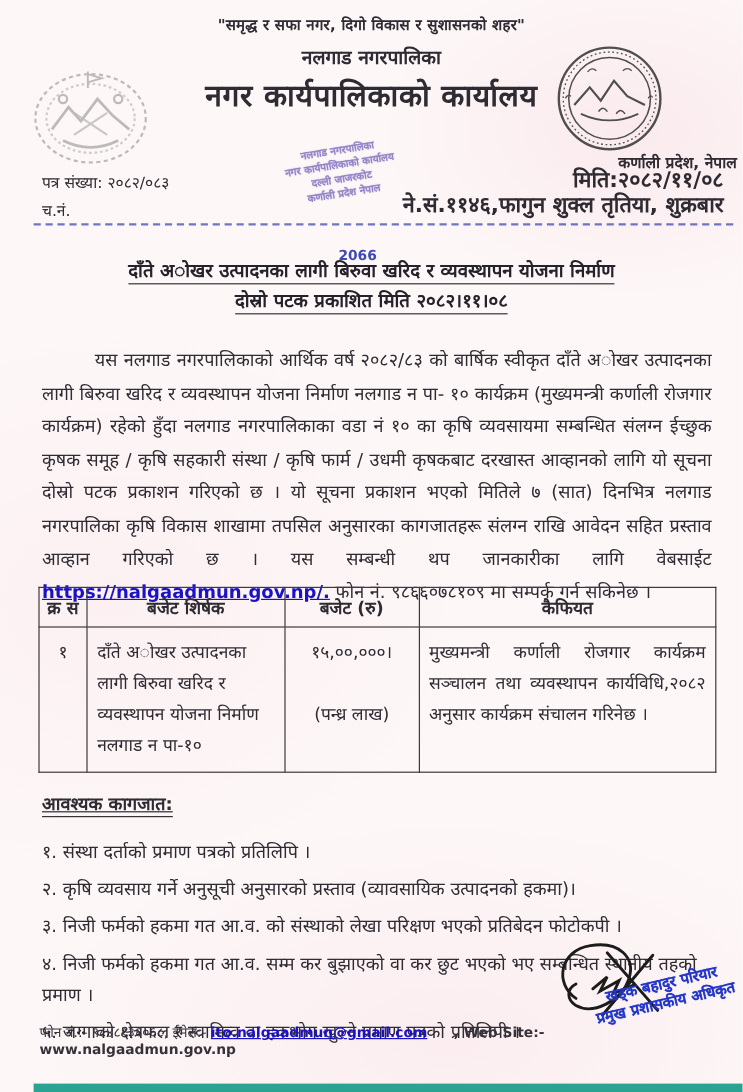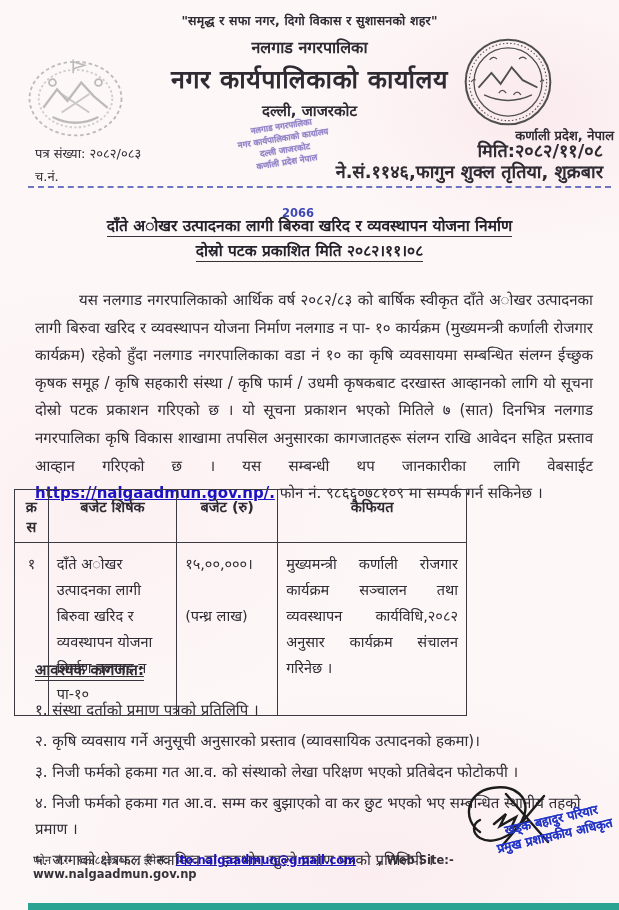--- a/index.html
+++ b/index.html
@@ -121,7 +121,6 @@
     <div class="slogan">"समृद्ध र सफा नगर, दिगो विकास र सुशासनको शहर"</div>
     <div class="muni">नलगाड नगरपालिका</div>
     <div class="office">नगर कार्यपालिकाको कार्यालय</div>
-    <div class="addr">दल्ली, जाजरकोट</div>
   </div>
   <div class="province">कर्णाली प्रदेश, नेपाल</div>
 

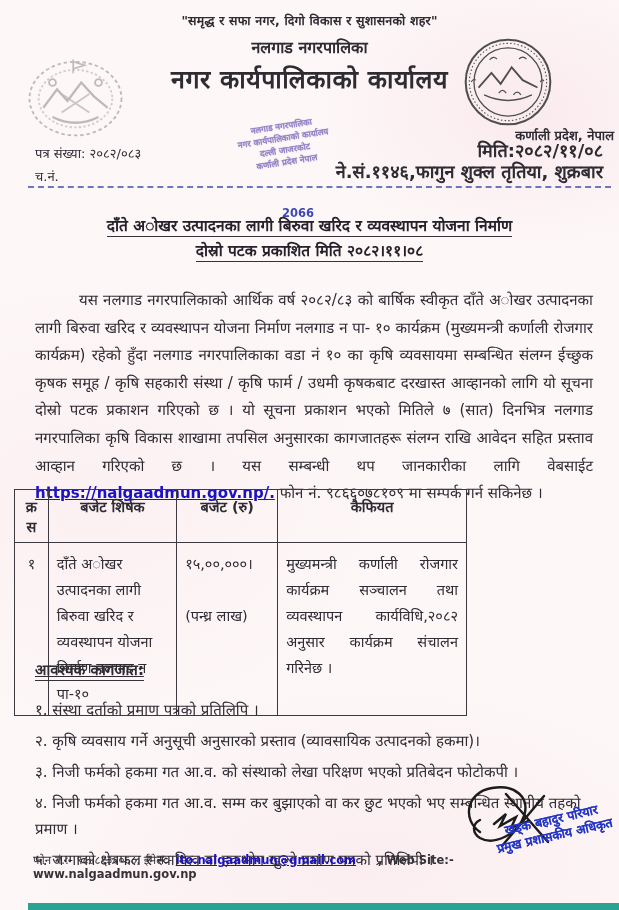--- a/index.html
+++ b/index.html
@@ -54,7 +54,7 @@
   .link { color:#1b12c4; font-weight:bold; text-decoration:underline; }
 
   
-  table.budget { position:absolute; top:489px; left:14px; width:453px;
+  table.budget { position:absolute; top:489px; left:32px; width:565px;
                  border-collapse:collapse; font-size:14.5px; }
   table.budget th, table.budget td { border:1.6px solid #3c3a40; vertical-align:top; }
   table.budget th { font-weight:bold; text-align:center; padding:6px 4px; font-size:14.5px; }

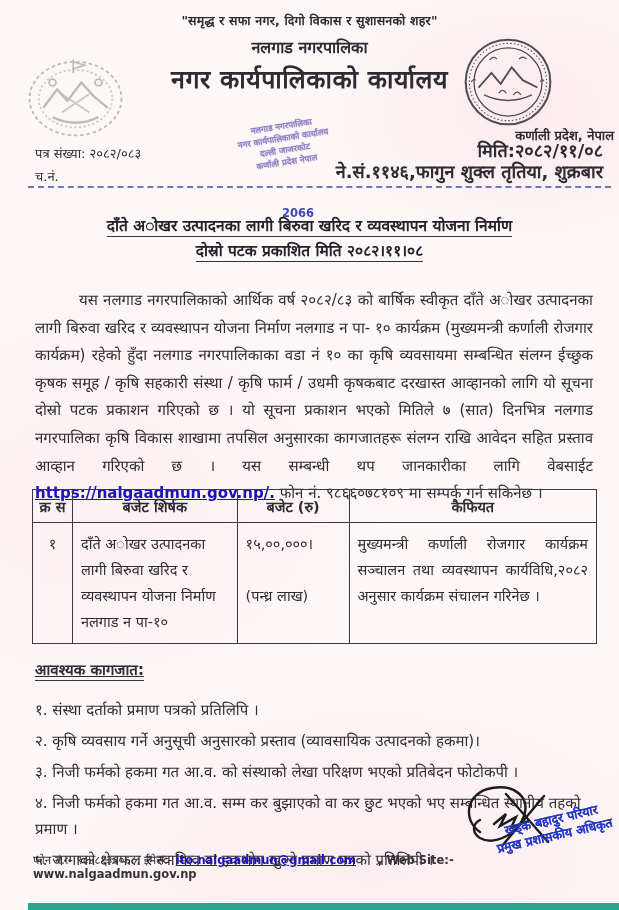--- a/index.html
+++ b/index.html
@@ -63,7 +63,7 @@
   .col-ti  { width:165px; }
   .col-am  { width:112px; text-align:center; }
   .col-re  { width:248px; }
-  td.cell-amount { text-align:left; padding-left:12px;margin-top:20px; }
+  td.cell-amount { text-align:center; padding-left:12px;margin-top:20px; }
   .amount-words { display:block; margin-top:26px; }
   td.cell-remarks { text-align:justify; }
 

